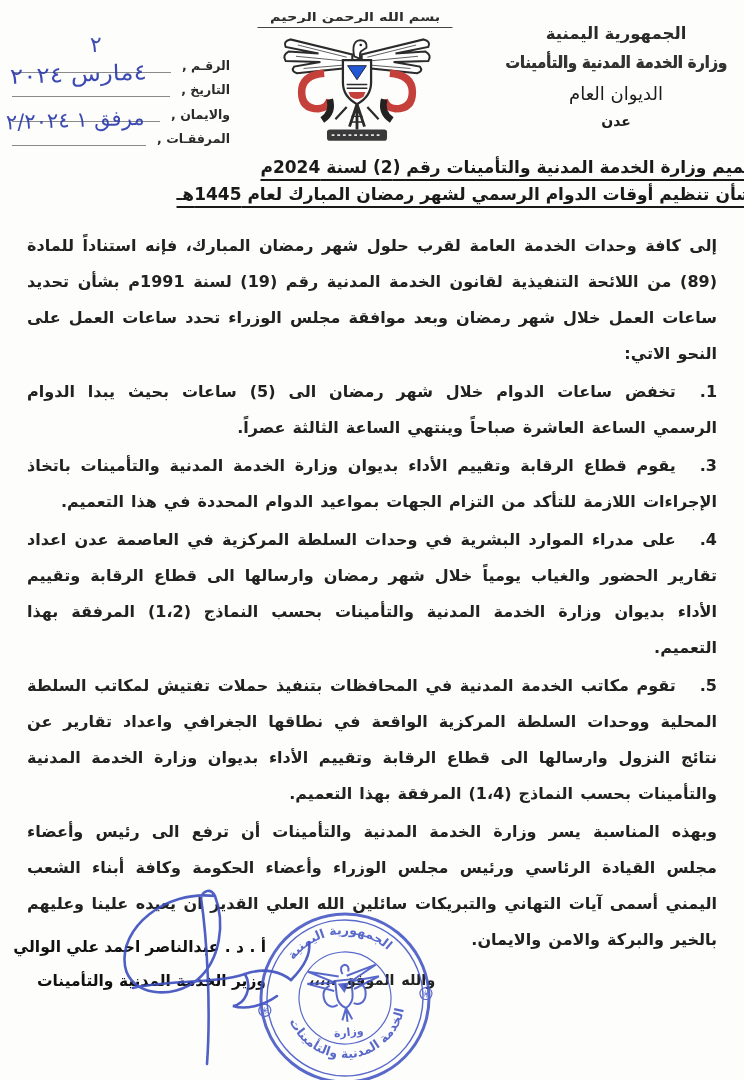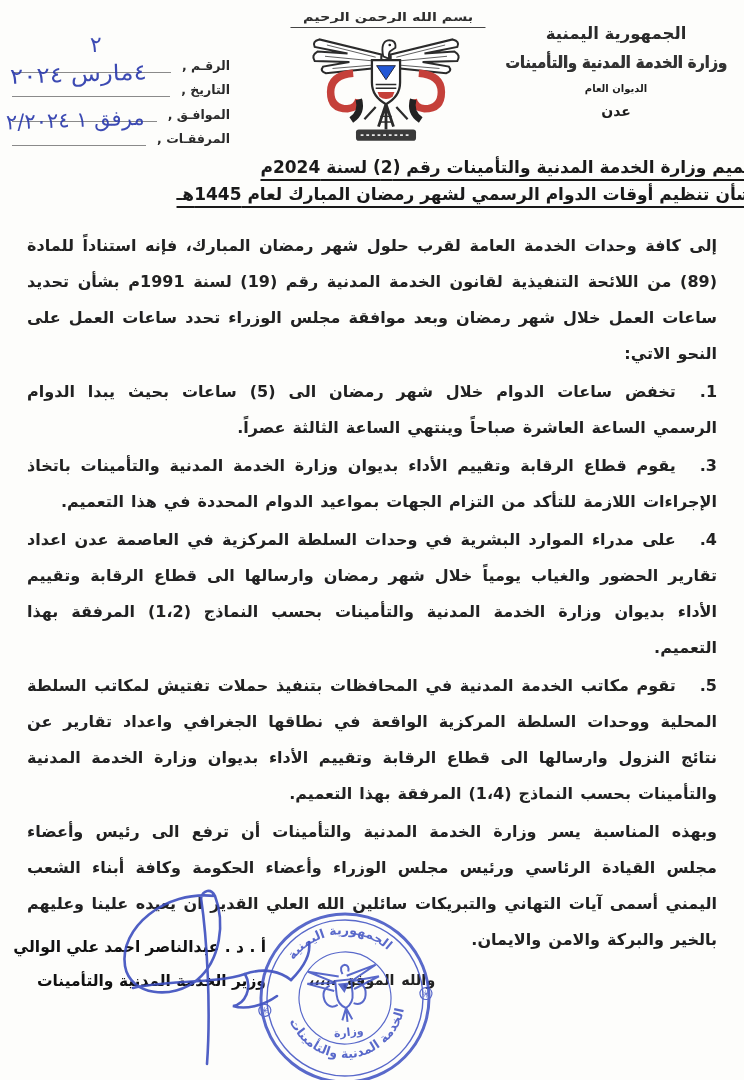--- a/index.html
+++ b/index.html
@@ -29,7 +29,7 @@
   .hdr-city { margin-top:8px; font-size:14px; font-weight:bold; }
 
   .hdr-center {
-    position:absolute; top:6px; left:288px; width:178px; text-align:right;
+    position:absolute; top:6px; left:277px; width:178px; text-align:left;
   }
   .bismillah {
     display:inline-block; font-size:11.5px; font-weight:bold; color:#2e2e2e;

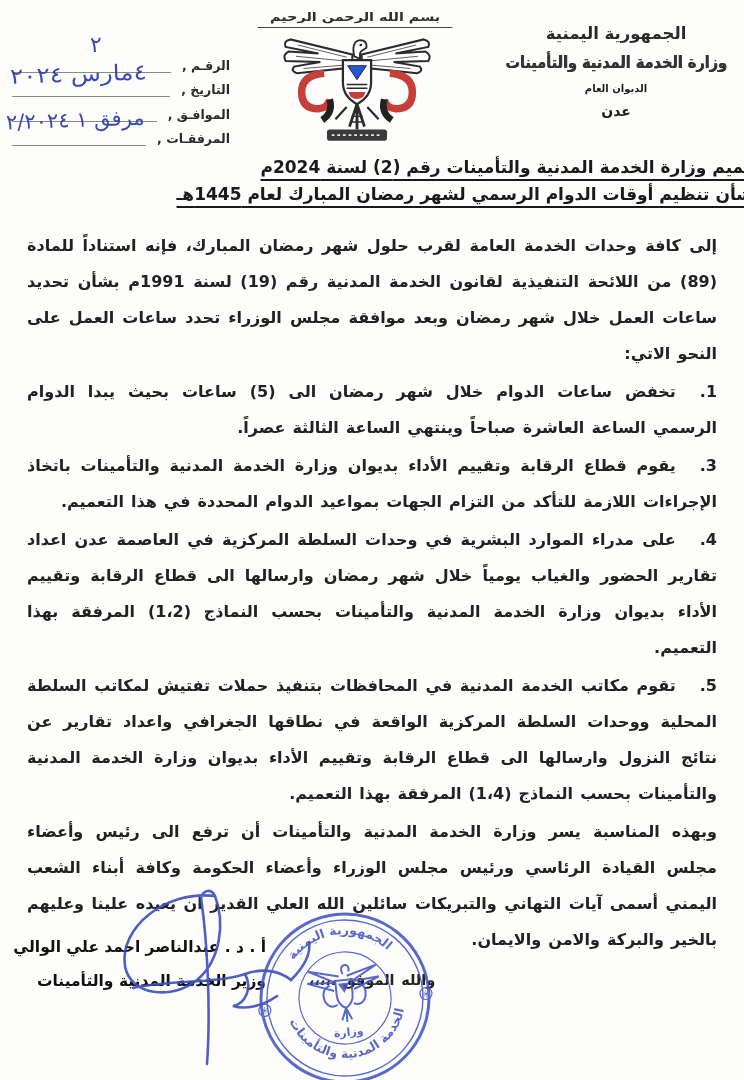--- a/index.html
+++ b/index.html
@@ -25,7 +25,7 @@
     transform:scaleY(1.15); letter-spacing:-0.5px;
     text-shadow:0.6px 0 0 #444;
   }
-  .hdr-office { margin-top:12px; font-size:10px; font-weight:bold; }
+  .hdr-office { margin-top:12px; font-size:18px; font-weight:normal; }
   .hdr-city { margin-top:8px; font-size:14px; font-weight:bold; }
 
   .hdr-center {

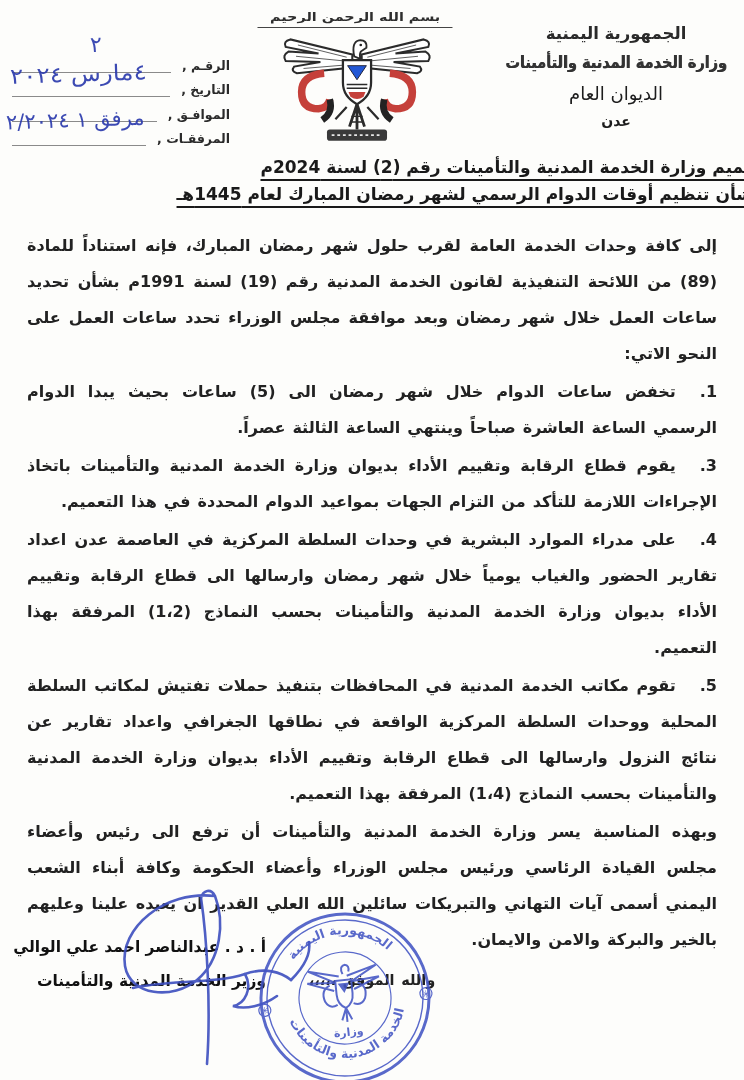--- a/index.html
+++ b/index.html
@@ -146,7 +146,7 @@
       <span class="fld-line"></span>
     </div>
     <div class="fld-row">
-      <span class="fld-label">الموافـق ,</span>
+      <span class="fld-label">والايمان ,</span>
       <span class="fld-line"></span>
     </div>
     <div class="fld-row">

